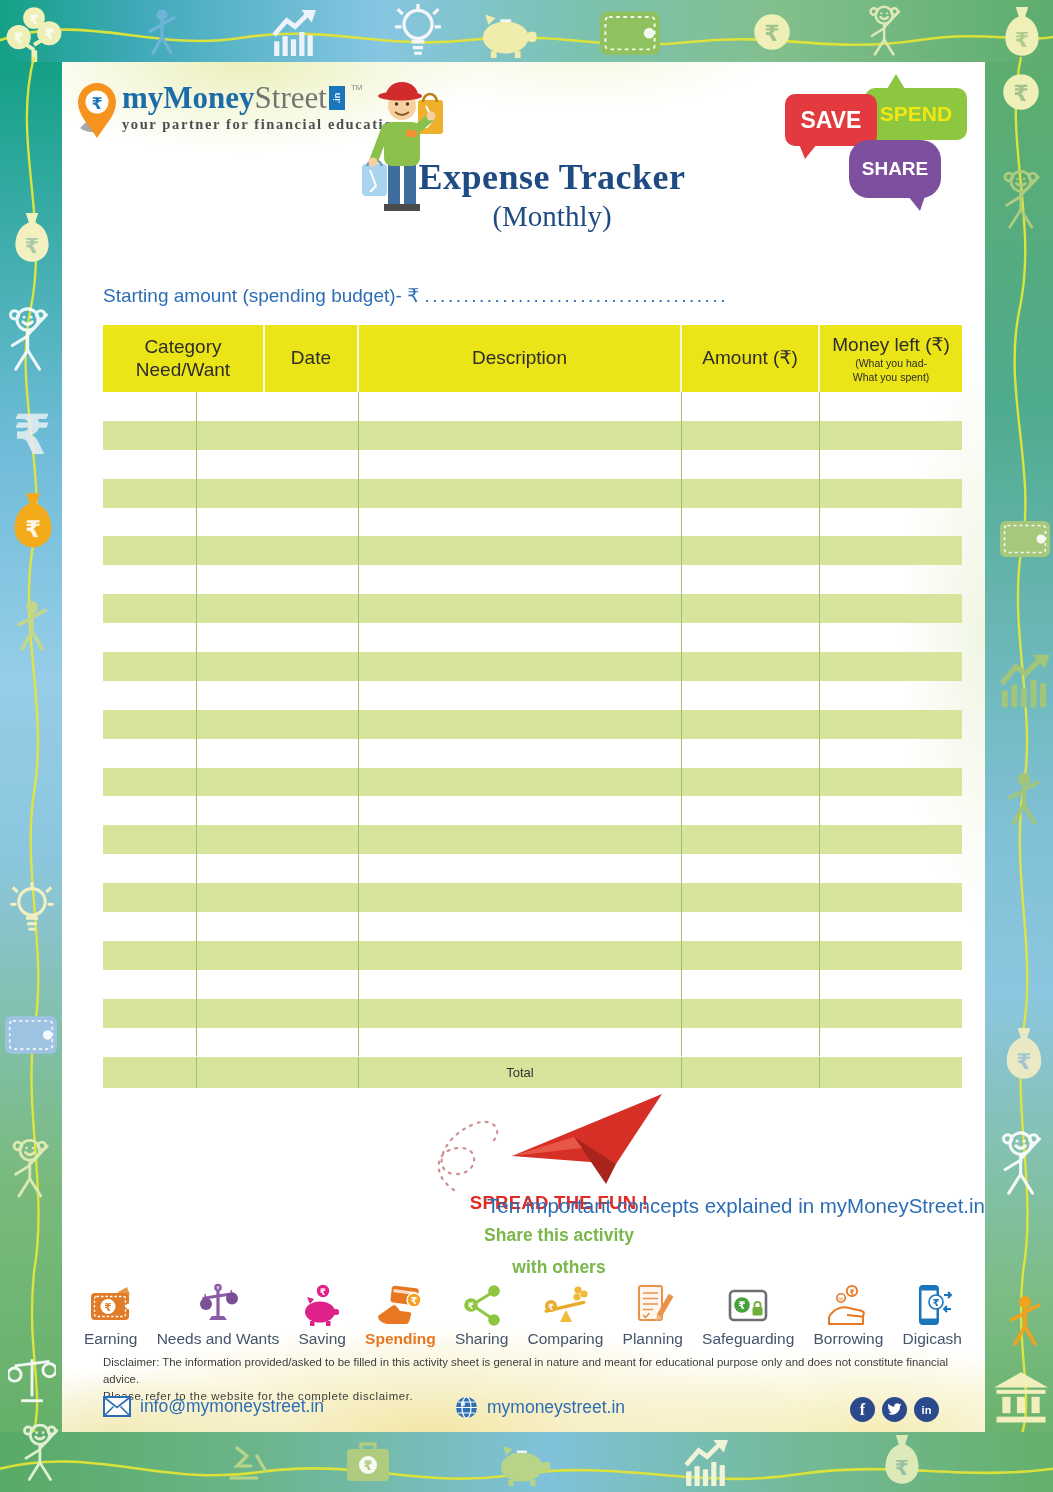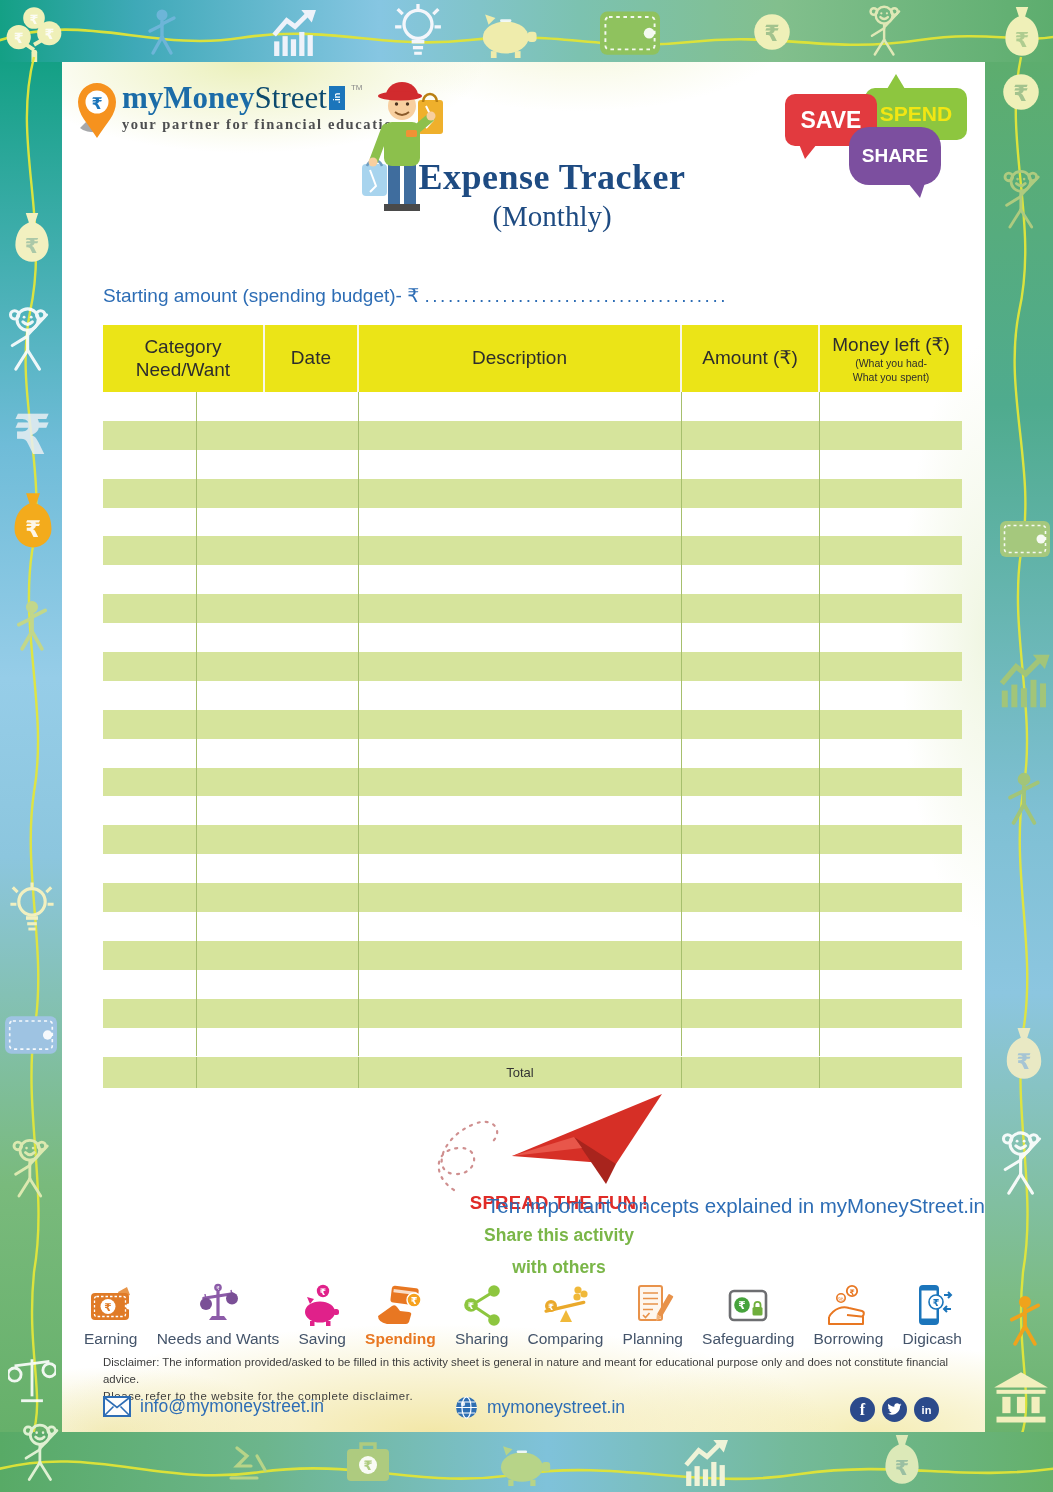--- a/index.html
+++ b/index.html
@@ -39,7 +39,7 @@
   .logo-textcol{margin-left:2px;}
   .logo-name{font-family:var(--serif);font-size:31px;line-height:1;white-space:nowrap;}
   .logo-my,.logo-money{color:#1b6ca8;font-weight:700;}
-  .logo-street{color:#0c4a6e;font-weight:400;}
+  .logo-street{color:#737373;font-weight:400;}
   .in-box{display:inline-block;width:16px;height:24px;background:#1b75bb;vertical-align:-2px;position:relative;margin-left:2px;}
   .in-box span{position:absolute;left:50%;top:50%;transform:translate(-50%,-50%) rotate(-90deg);color:#fff;font-size:9px;font-weight:700;font-family:var(--sans);}
   .tm{font-size:8px;color:#8a8a8a;vertical-align:18px;margin-left:6px;font-family:var(--sans);}

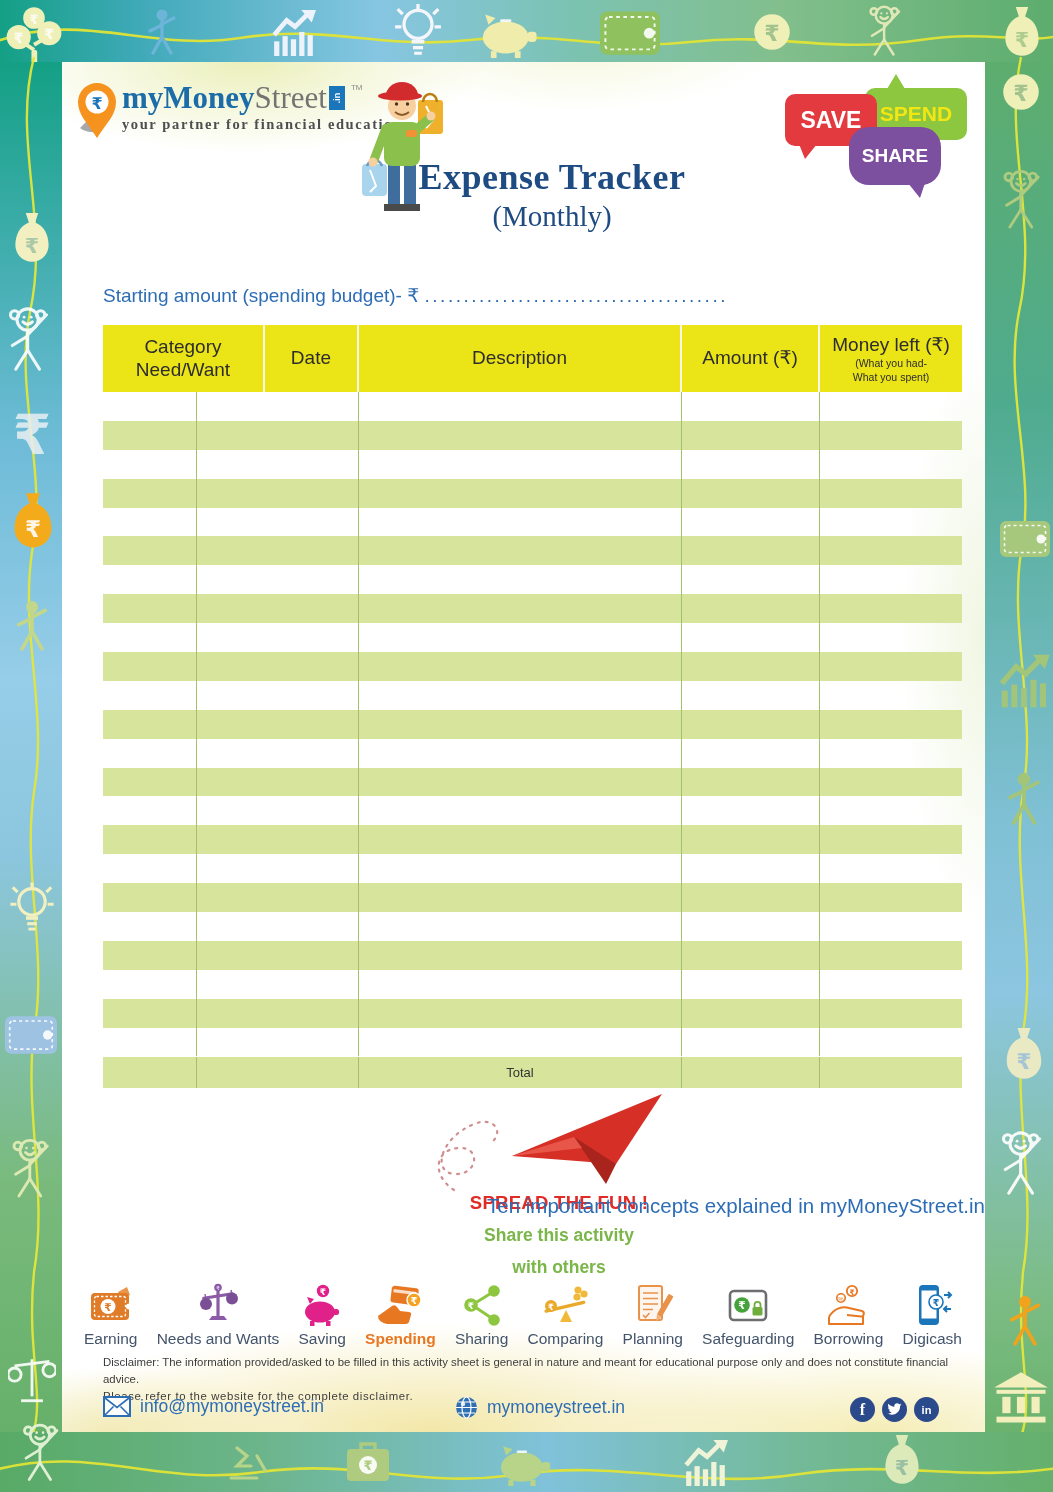--- a/index.html
+++ b/index.html
@@ -53,7 +53,7 @@
   .b-spend .tail{top:-14px;left:22px;border-left:9px solid transparent;border-right:9px solid transparent;border-bottom:15px solid #8dc63f;}
   .b-save{left:0;top:14px;width:92px;height:52px;background:#e23a3f;color:#fff;font-size:23px;z-index:2;}
   .b-save .tail{bottom:-13px;left:14px;border-left:6px solid transparent;border-right:12px solid transparent;border-top:15px solid #e23a3f;}
-  .b-share{left:64px;top:47px;width:92px;height:58px;background:#7c4f9f;color:#fff;font-size:19px;border-radius:20px;z-index:3;}
+  .b-share{left:64px;top:60px;width:92px;height:58px;background:#7c4f9f;color:#fff;font-size:19px;border-radius:20px;z-index:3;}
   .b-share .tail{bottom:-13px;right:16px;border-left:12px solid transparent;border-right:5px solid transparent;border-top:15px solid #7c4f9f;}
 
   

